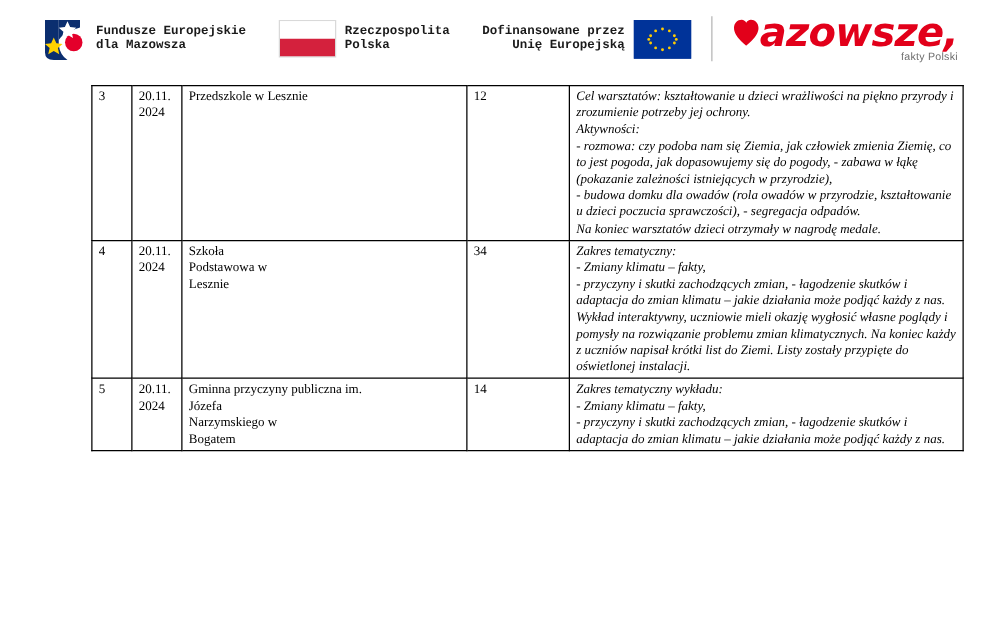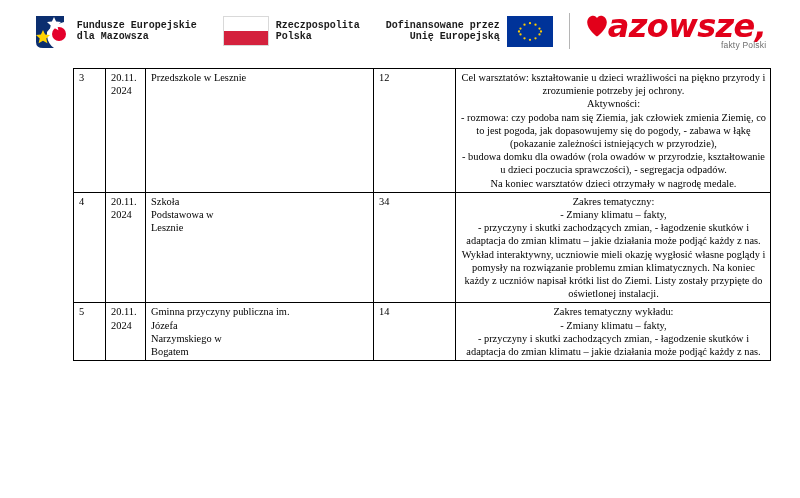--- a/index.html
+++ b/index.html
@@ -128,7 +128,7 @@
   .col-desc  { width: 315px; }
 
   .cell-lines { white-space: pre-line; }
-  .desc-text  { white-space: pre-line; text-align: center; }
+  .desc-text  { white-space: pre-line; text-align: left; font-style: italic; }
 </style>
 </head>
 <body>

